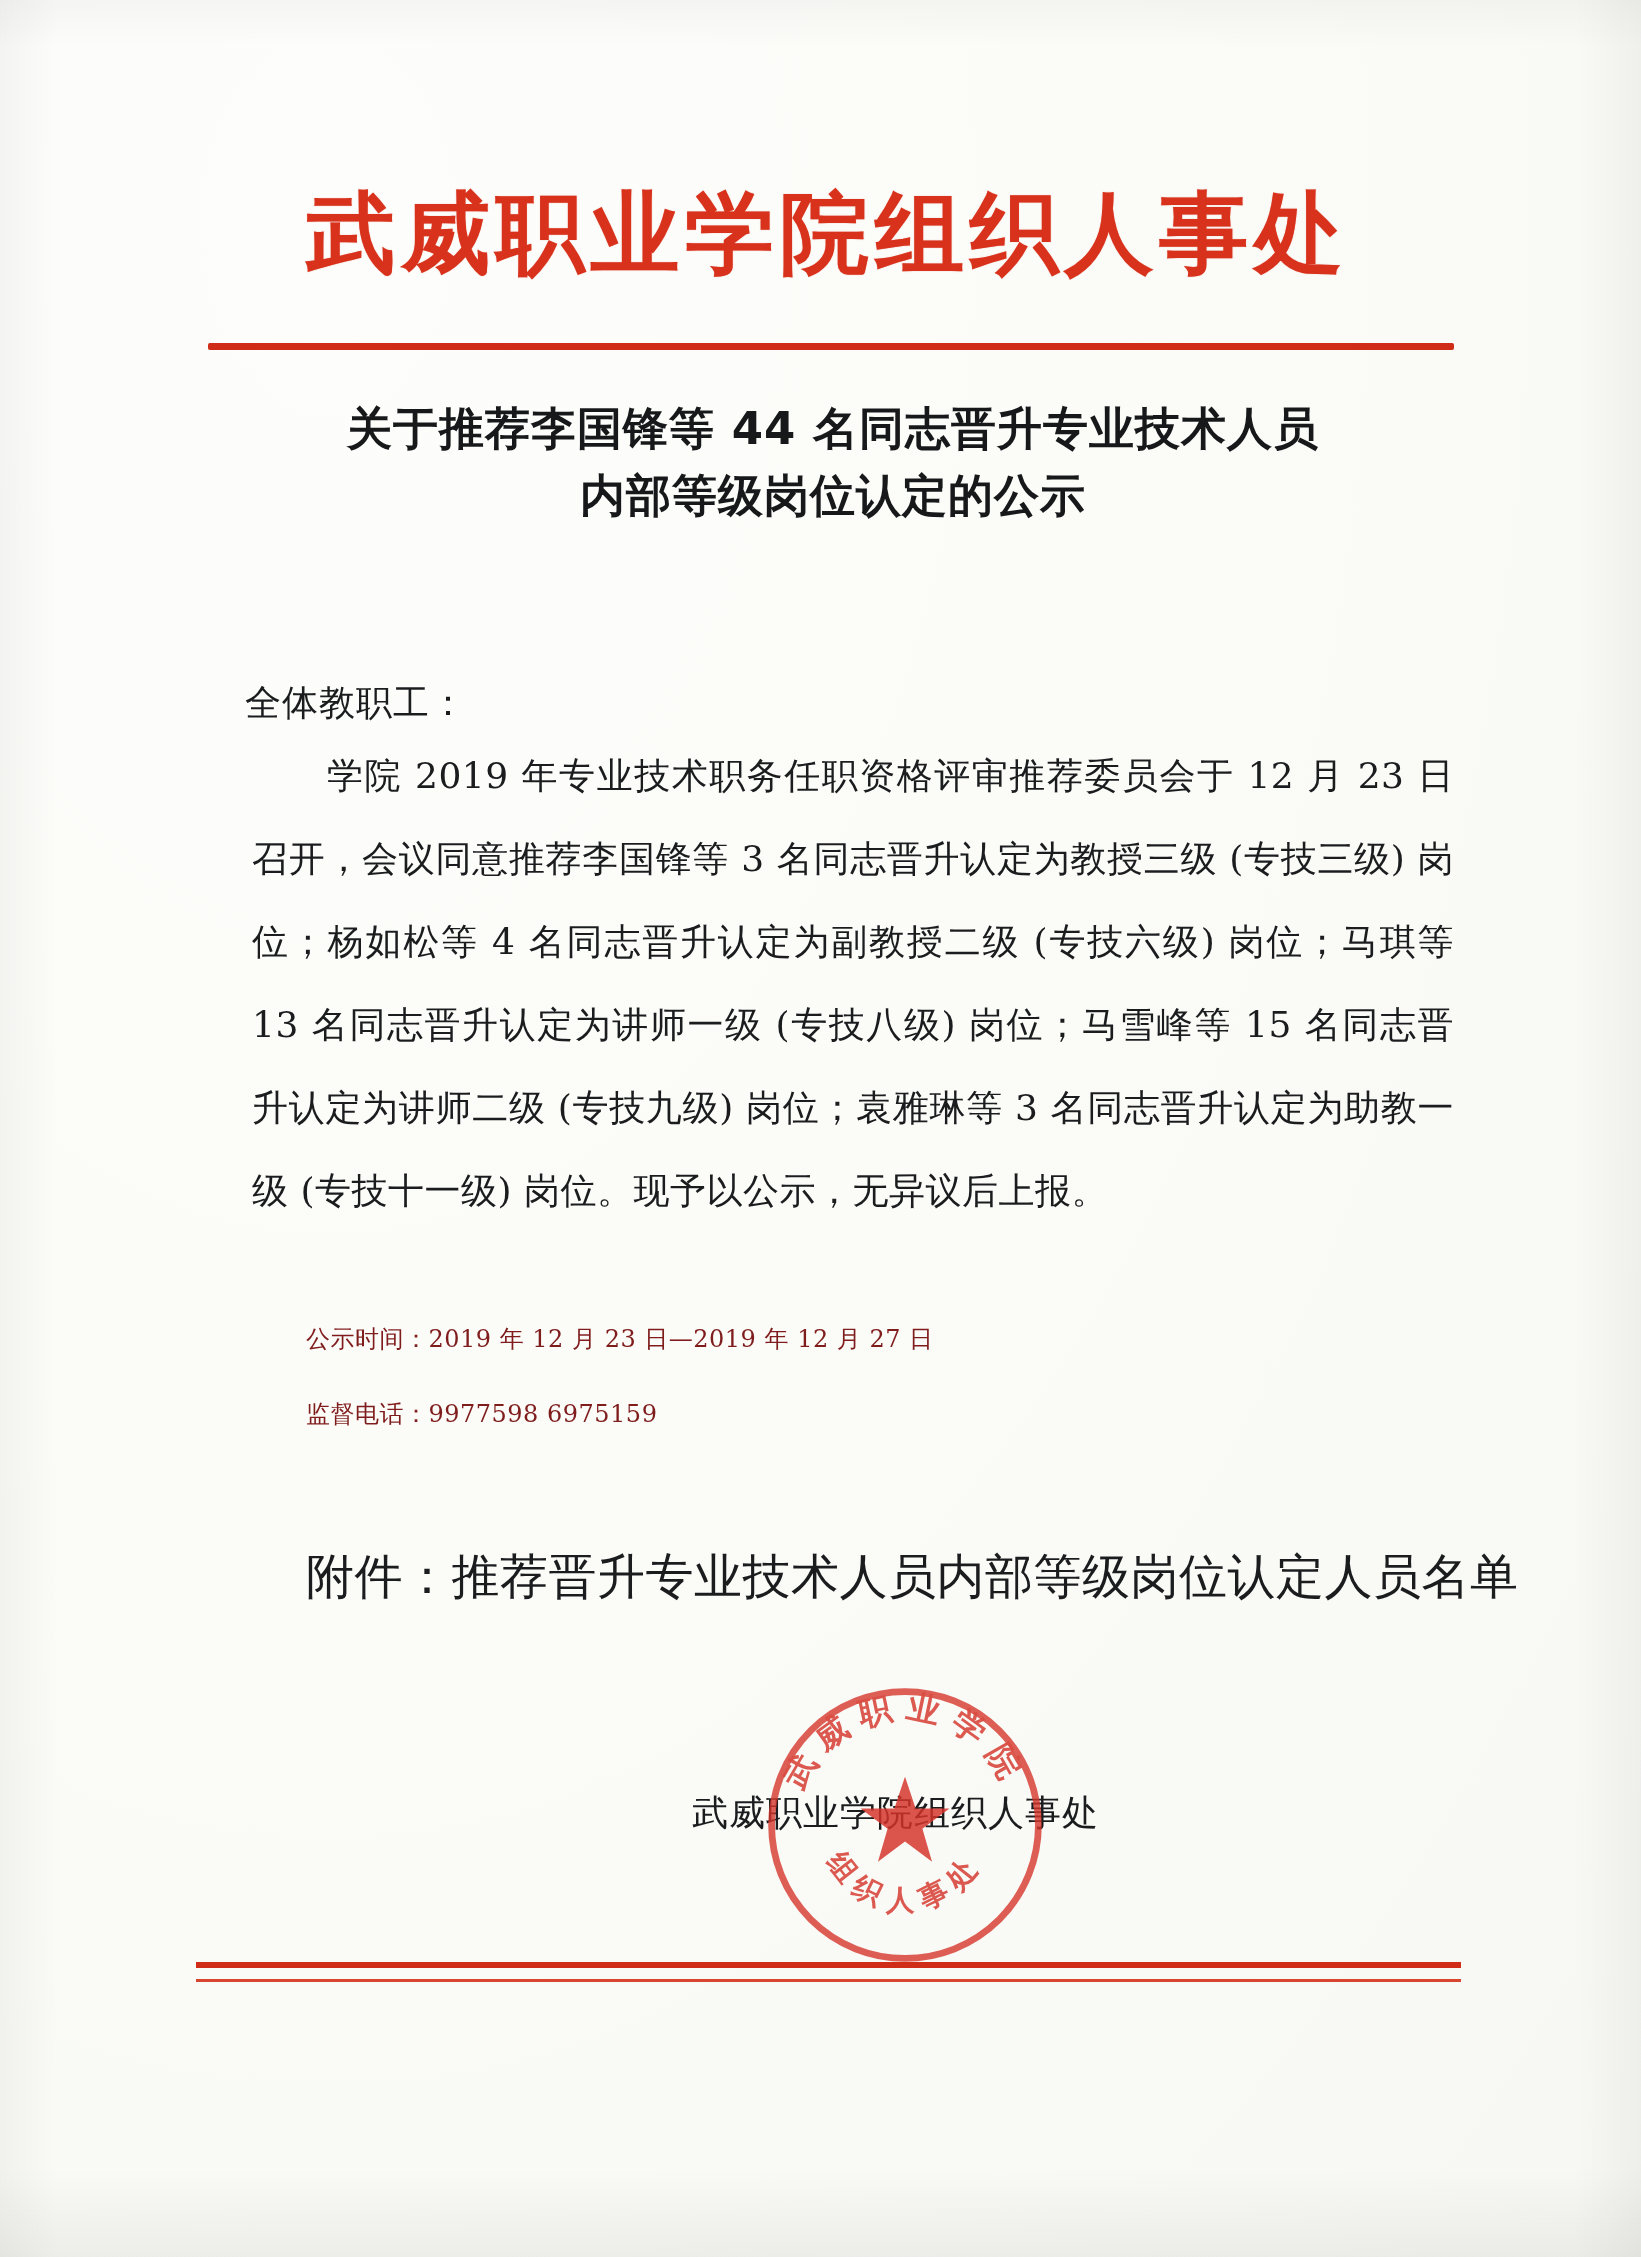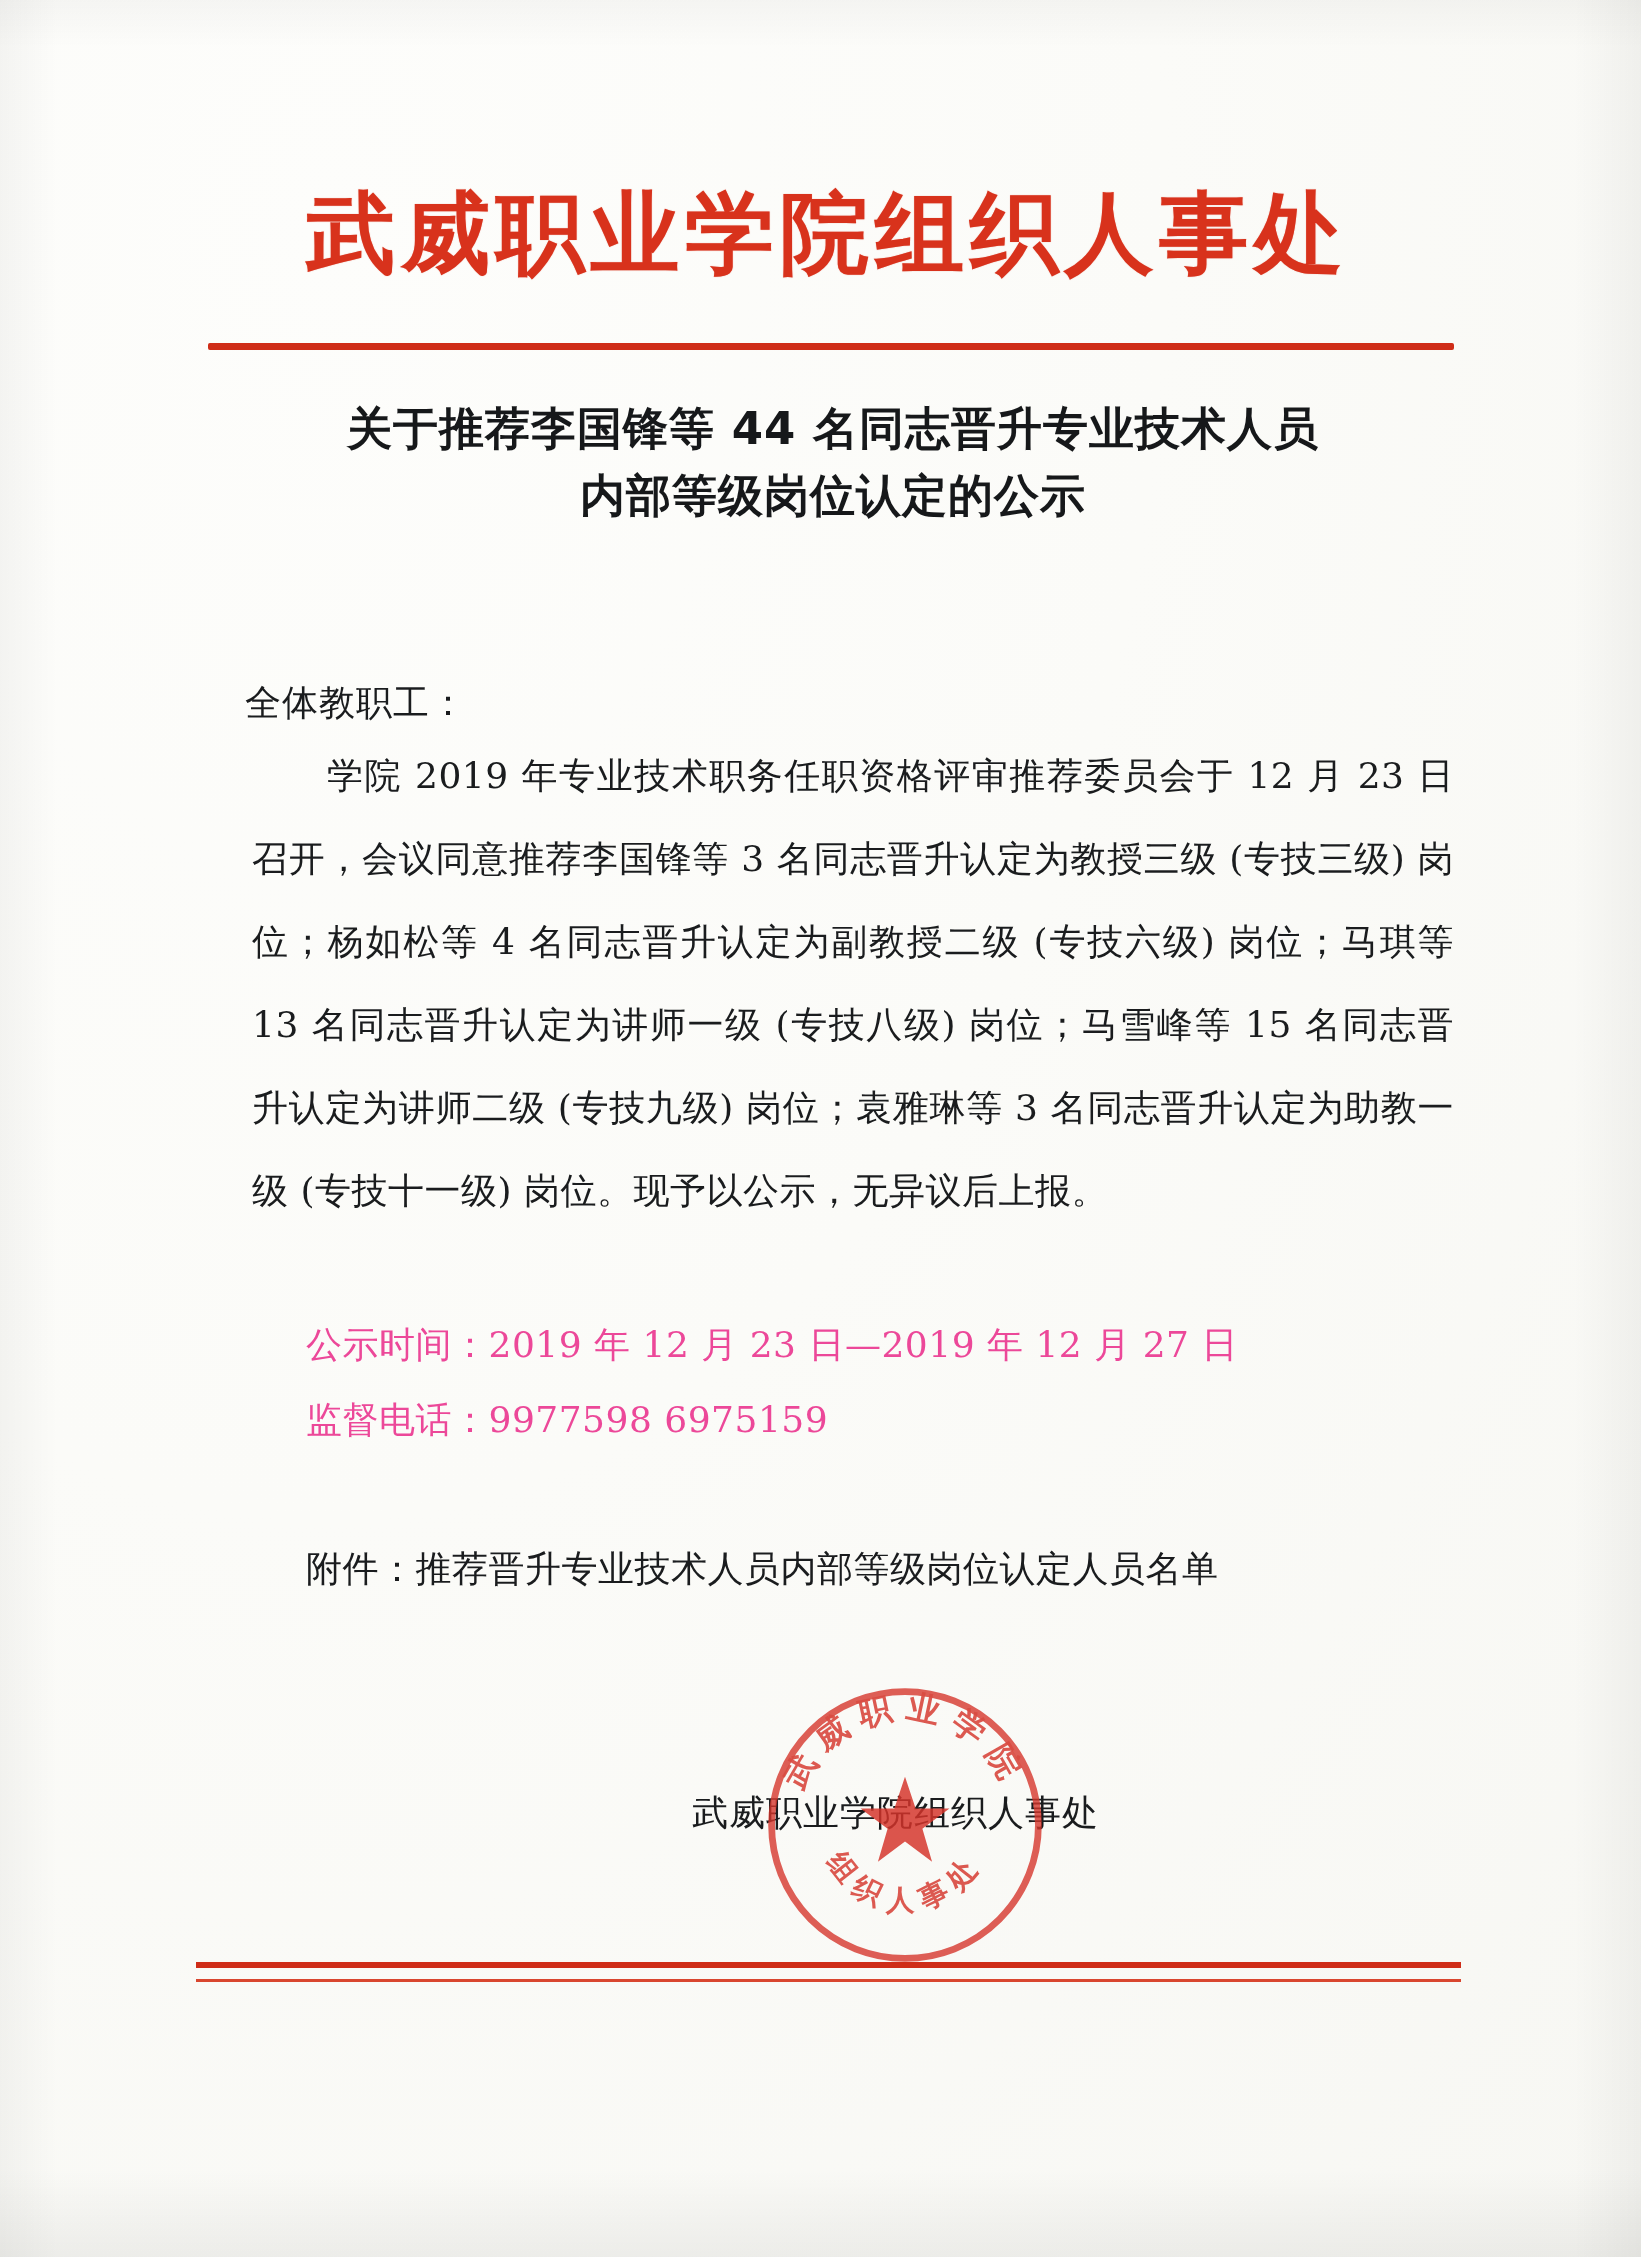--- a/index.html
+++ b/index.html
@@ -116,9 +116,9 @@
   .meta-line {
     position: absolute;
     left: 299px;
-    font-size: 36px;
+    font-size: 24px;
     line-height: 1.0;
-    color: #ec4899;
+    color: #7f1d1d;
     letter-spacing: 0.5px;
     white-space: nowrap;
   }

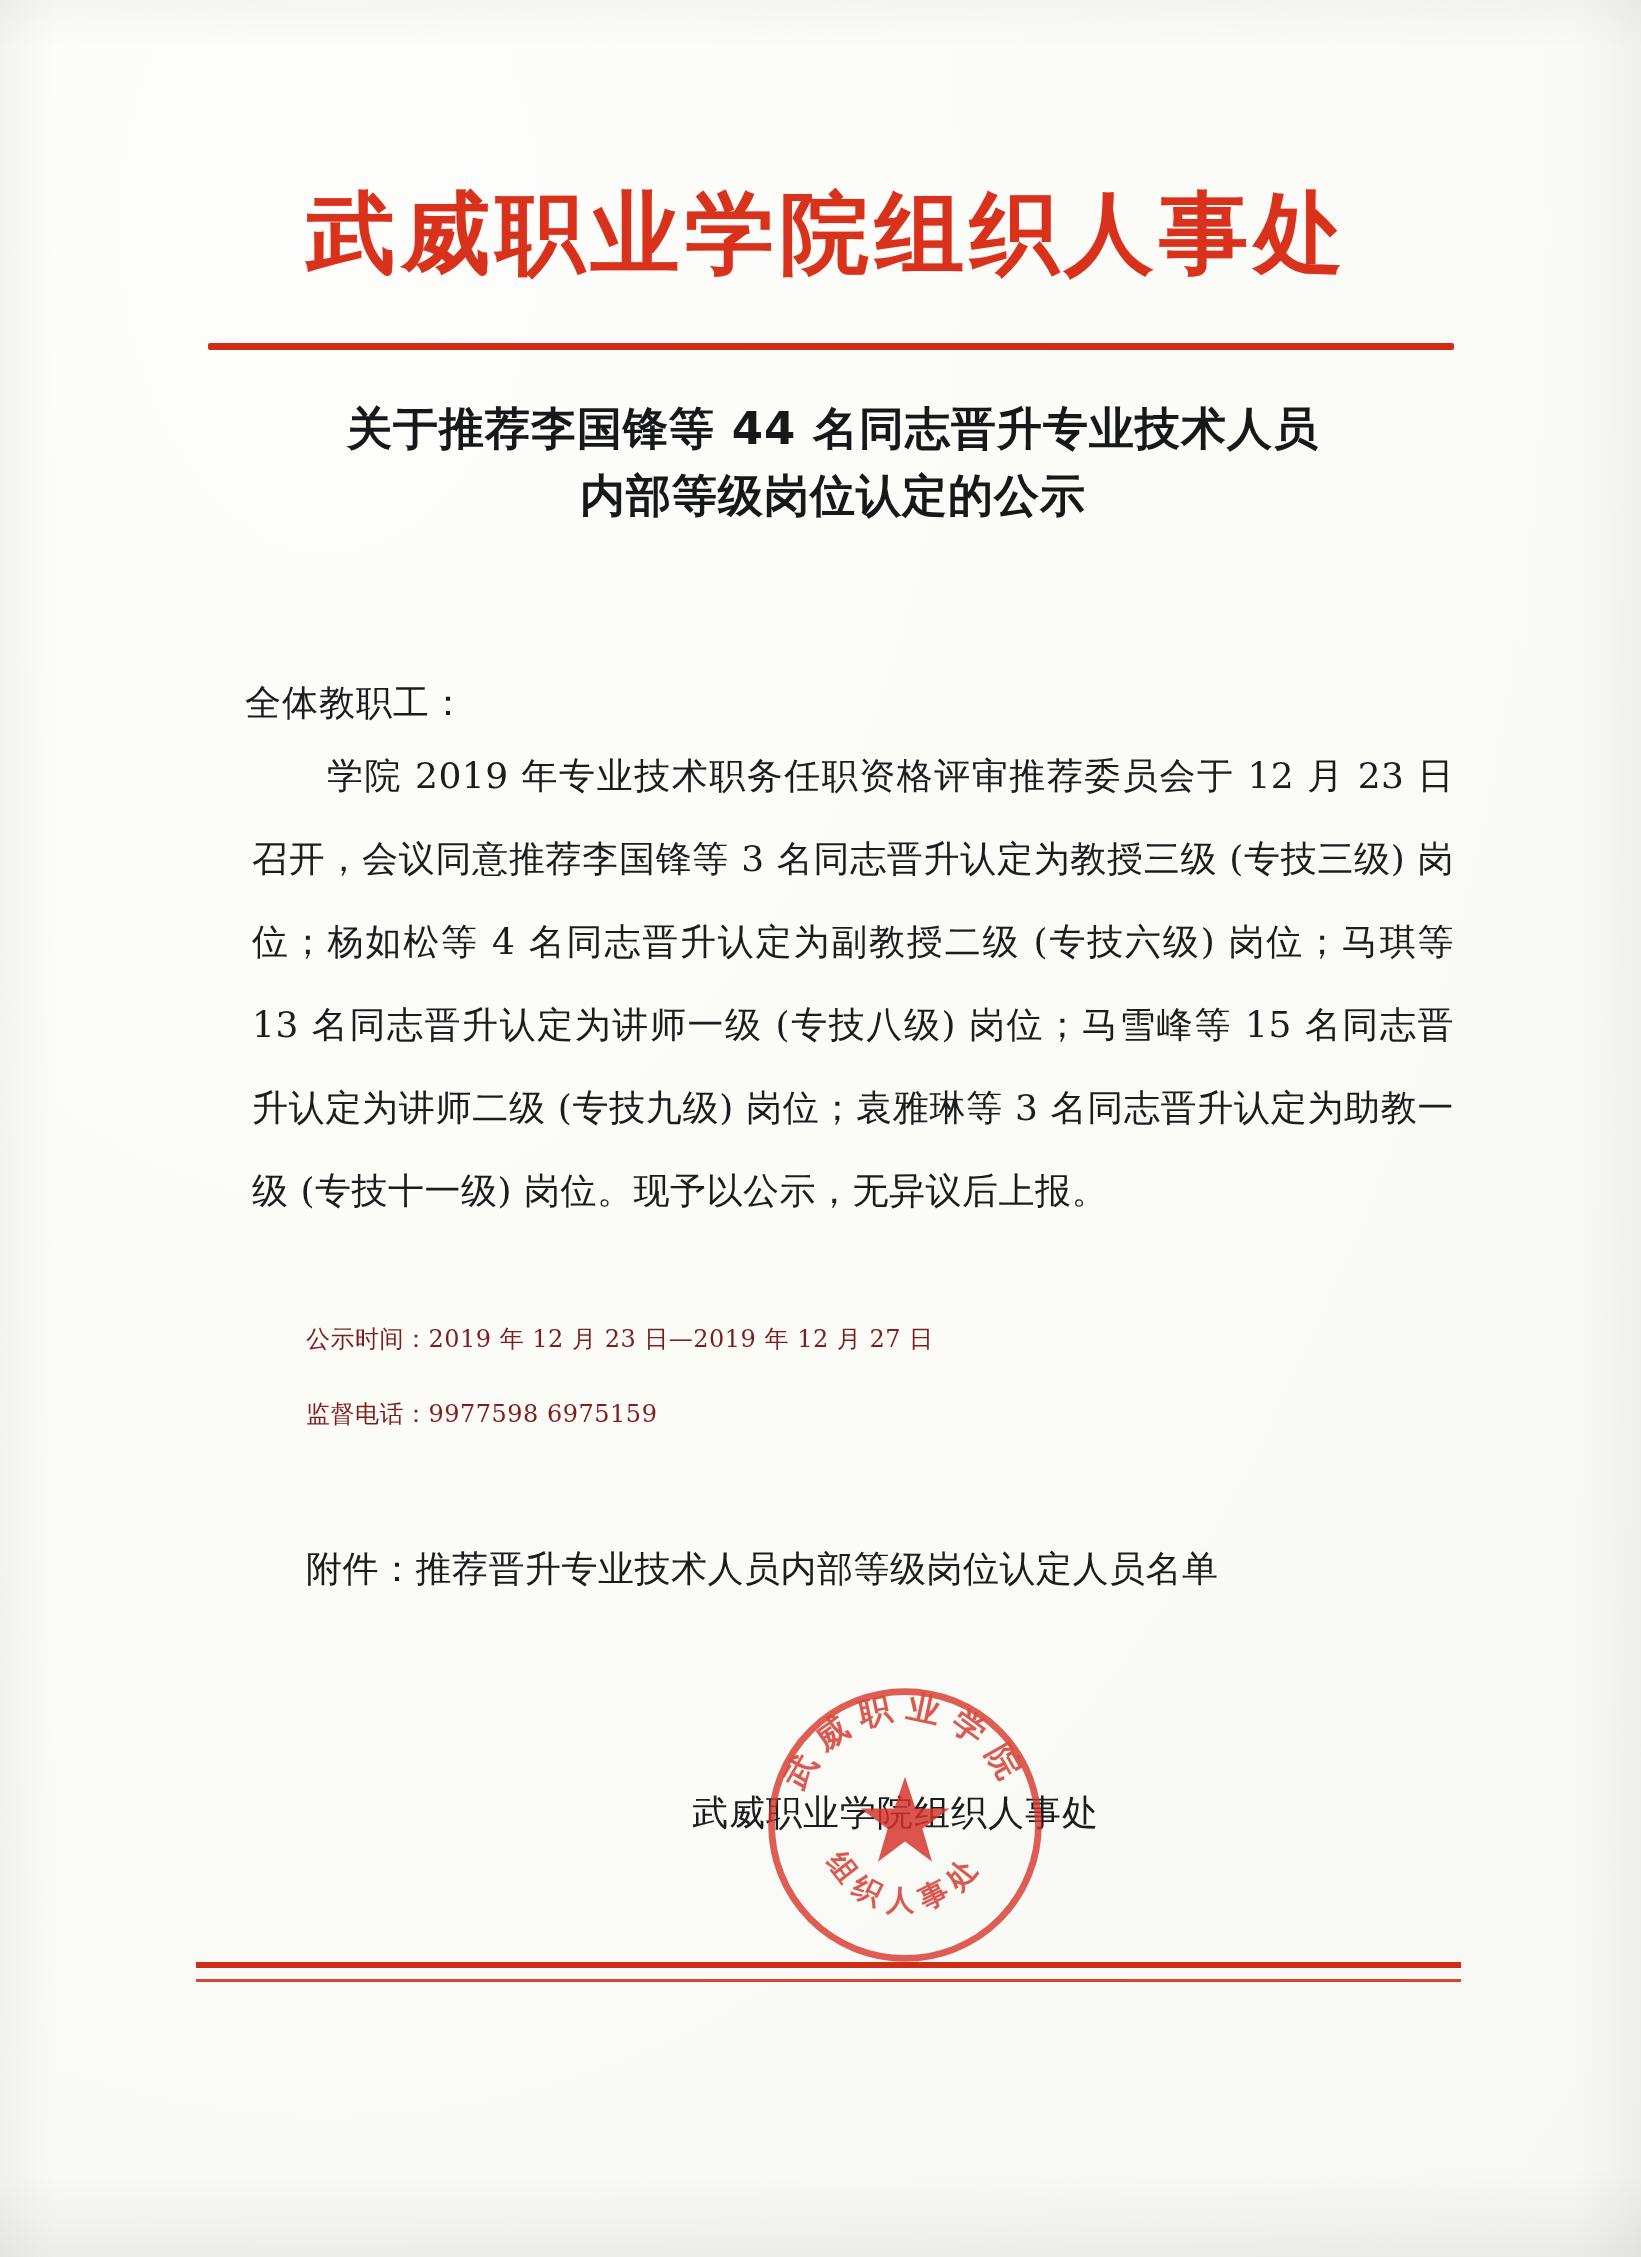--- a/index.html
+++ b/index.html
@@ -129,7 +129,7 @@
     position: absolute;
     left: 299px;
     top: 1545px;
-    font-size: 36px;
+    font-size: 48px;
     color: #1a1c1e;
     letter-spacing: 0.5px;
     white-space: nowrap;

